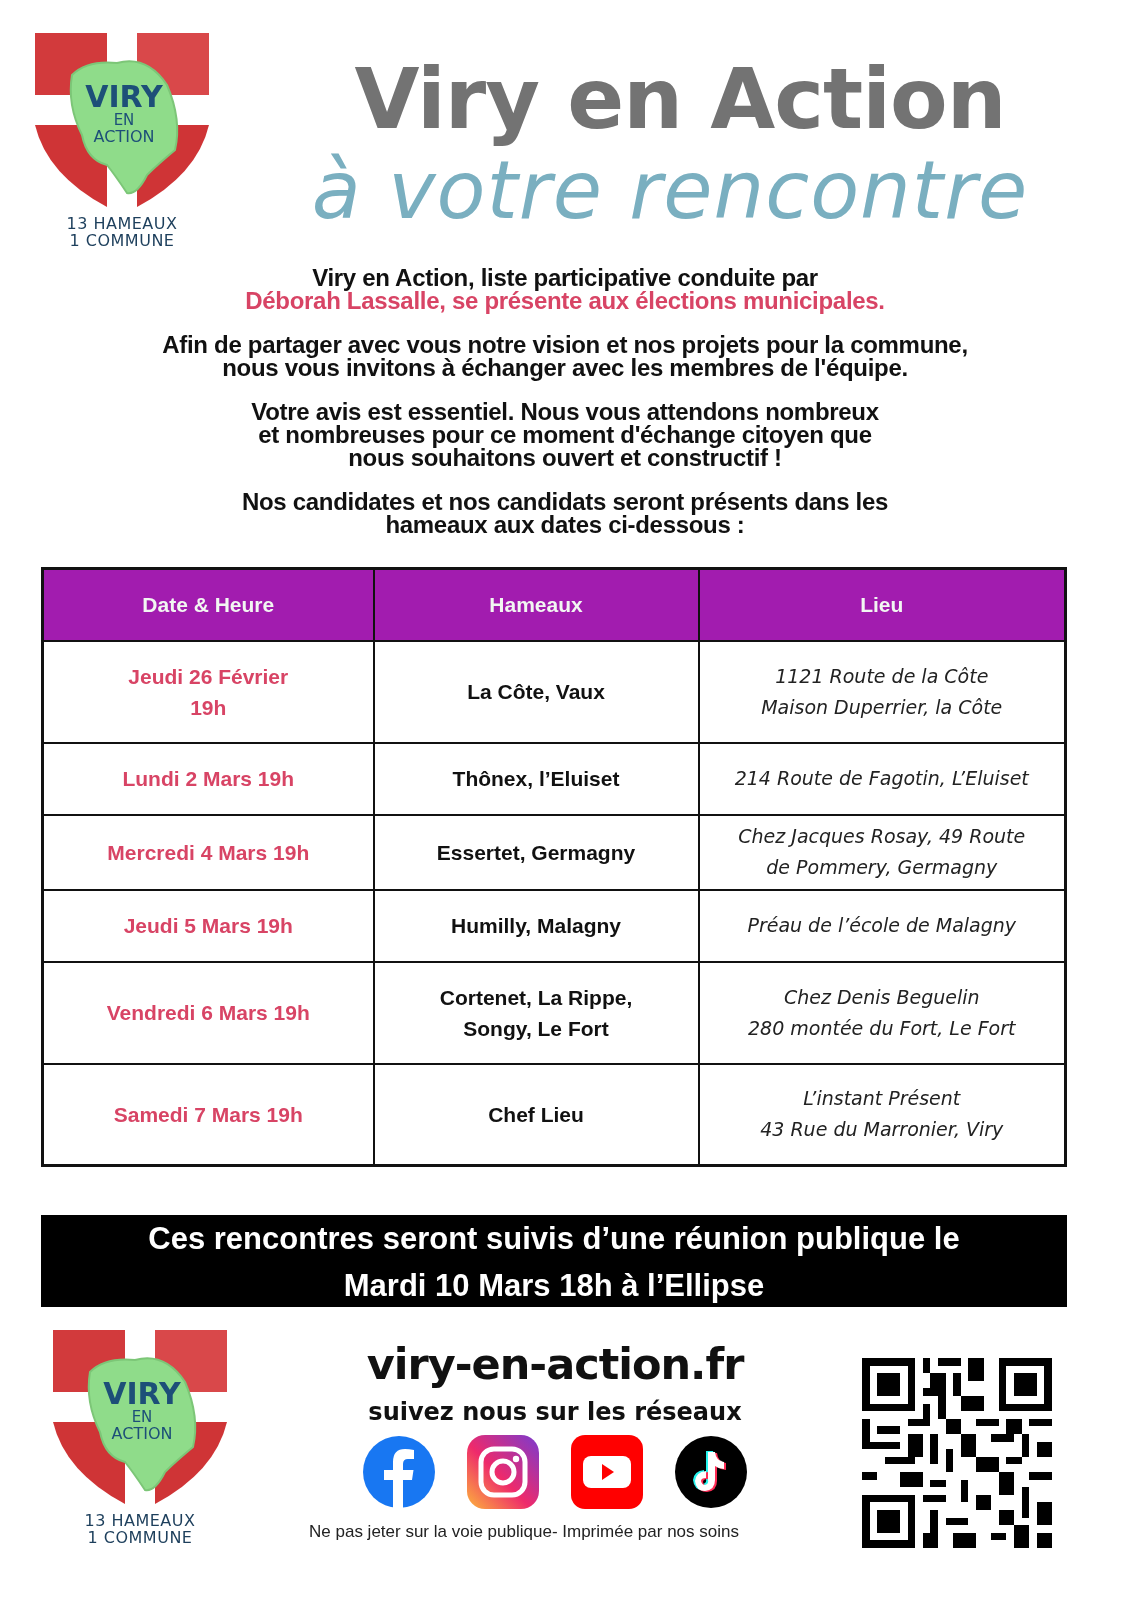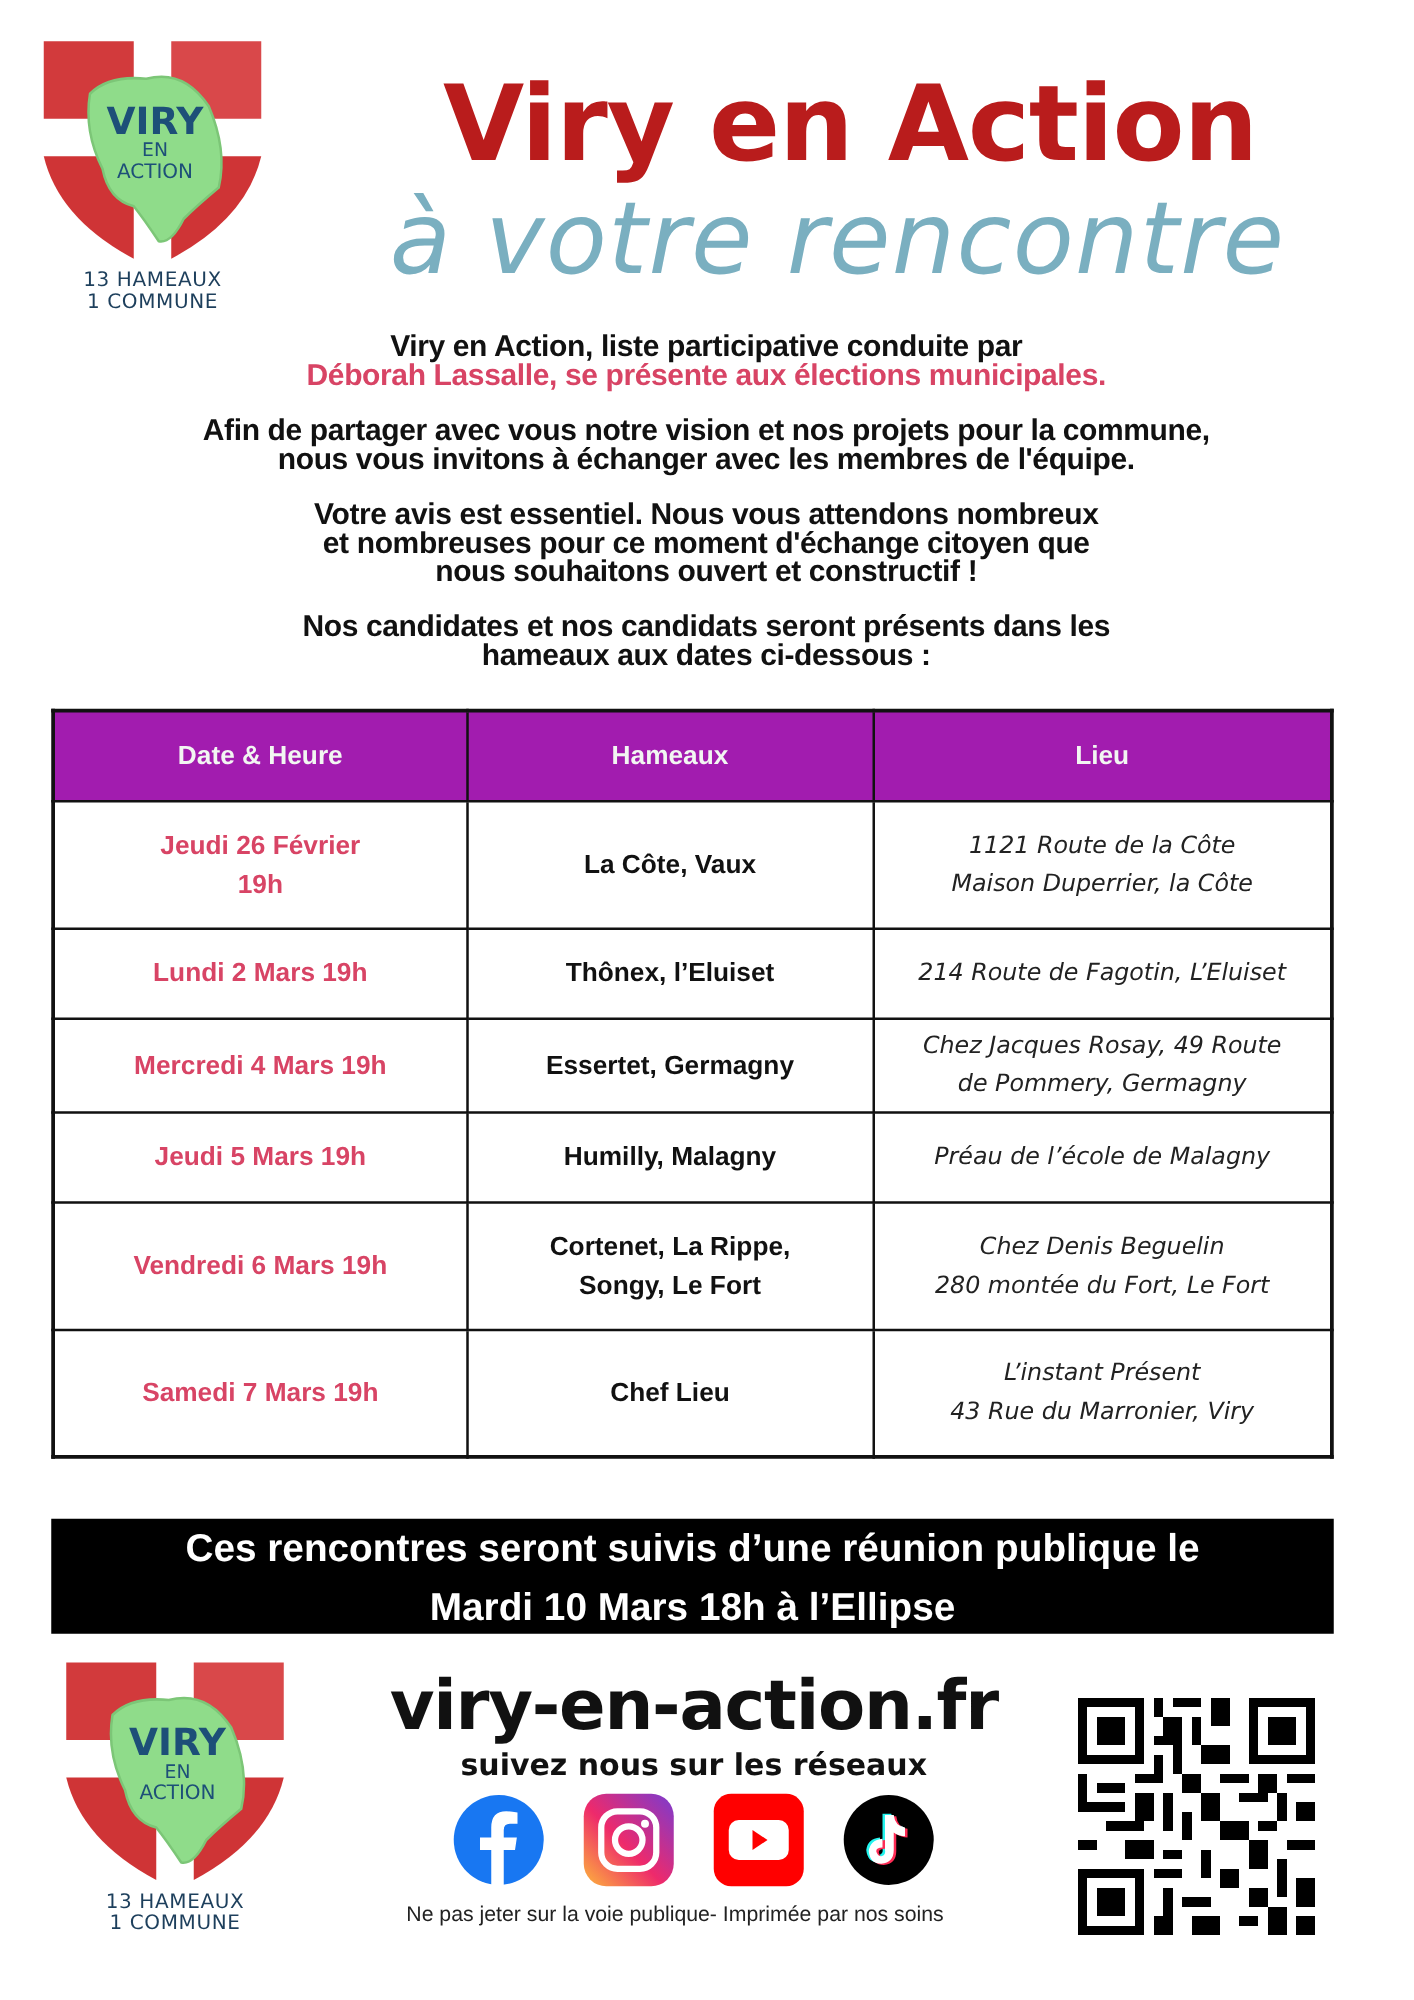--- a/index.html
+++ b/index.html
@@ -14,7 +14,7 @@
   #logo-bottom { left: 40px; top: 1350px; }
 
   .title-block { position: absolute; left: 260px; top: 52px; width: 820px; text-align: center; }
-  .title-main { font-family: "DejaVu Sans", sans-serif; font-weight: bold; color: #b91c1c; font-size: 84px; line-height: 94px; letter-spacing: -1px; margin-left: 20px; }
+  .title-main { font-family: "DejaVu Sans", sans-serif; font-weight: bold; color: #737373; font-size: 84px; line-height: 94px; letter-spacing: -1px; margin-left: 20px; }
   .title-sub { font-family: "DejaVu Sans", sans-serif; font-style: italic; color: #7aafc0; font-size: 80px; line-height: 90px; letter-spacing: 1px; }
 
   .intro { position: absolute; left: 60px; top: 266px; width: 1010px; text-align: center; font-family: "Liberation Sans", sans-serif; font-weight: bold; font-size: 24px; line-height: 23px; letter-spacing: -0.3px; }

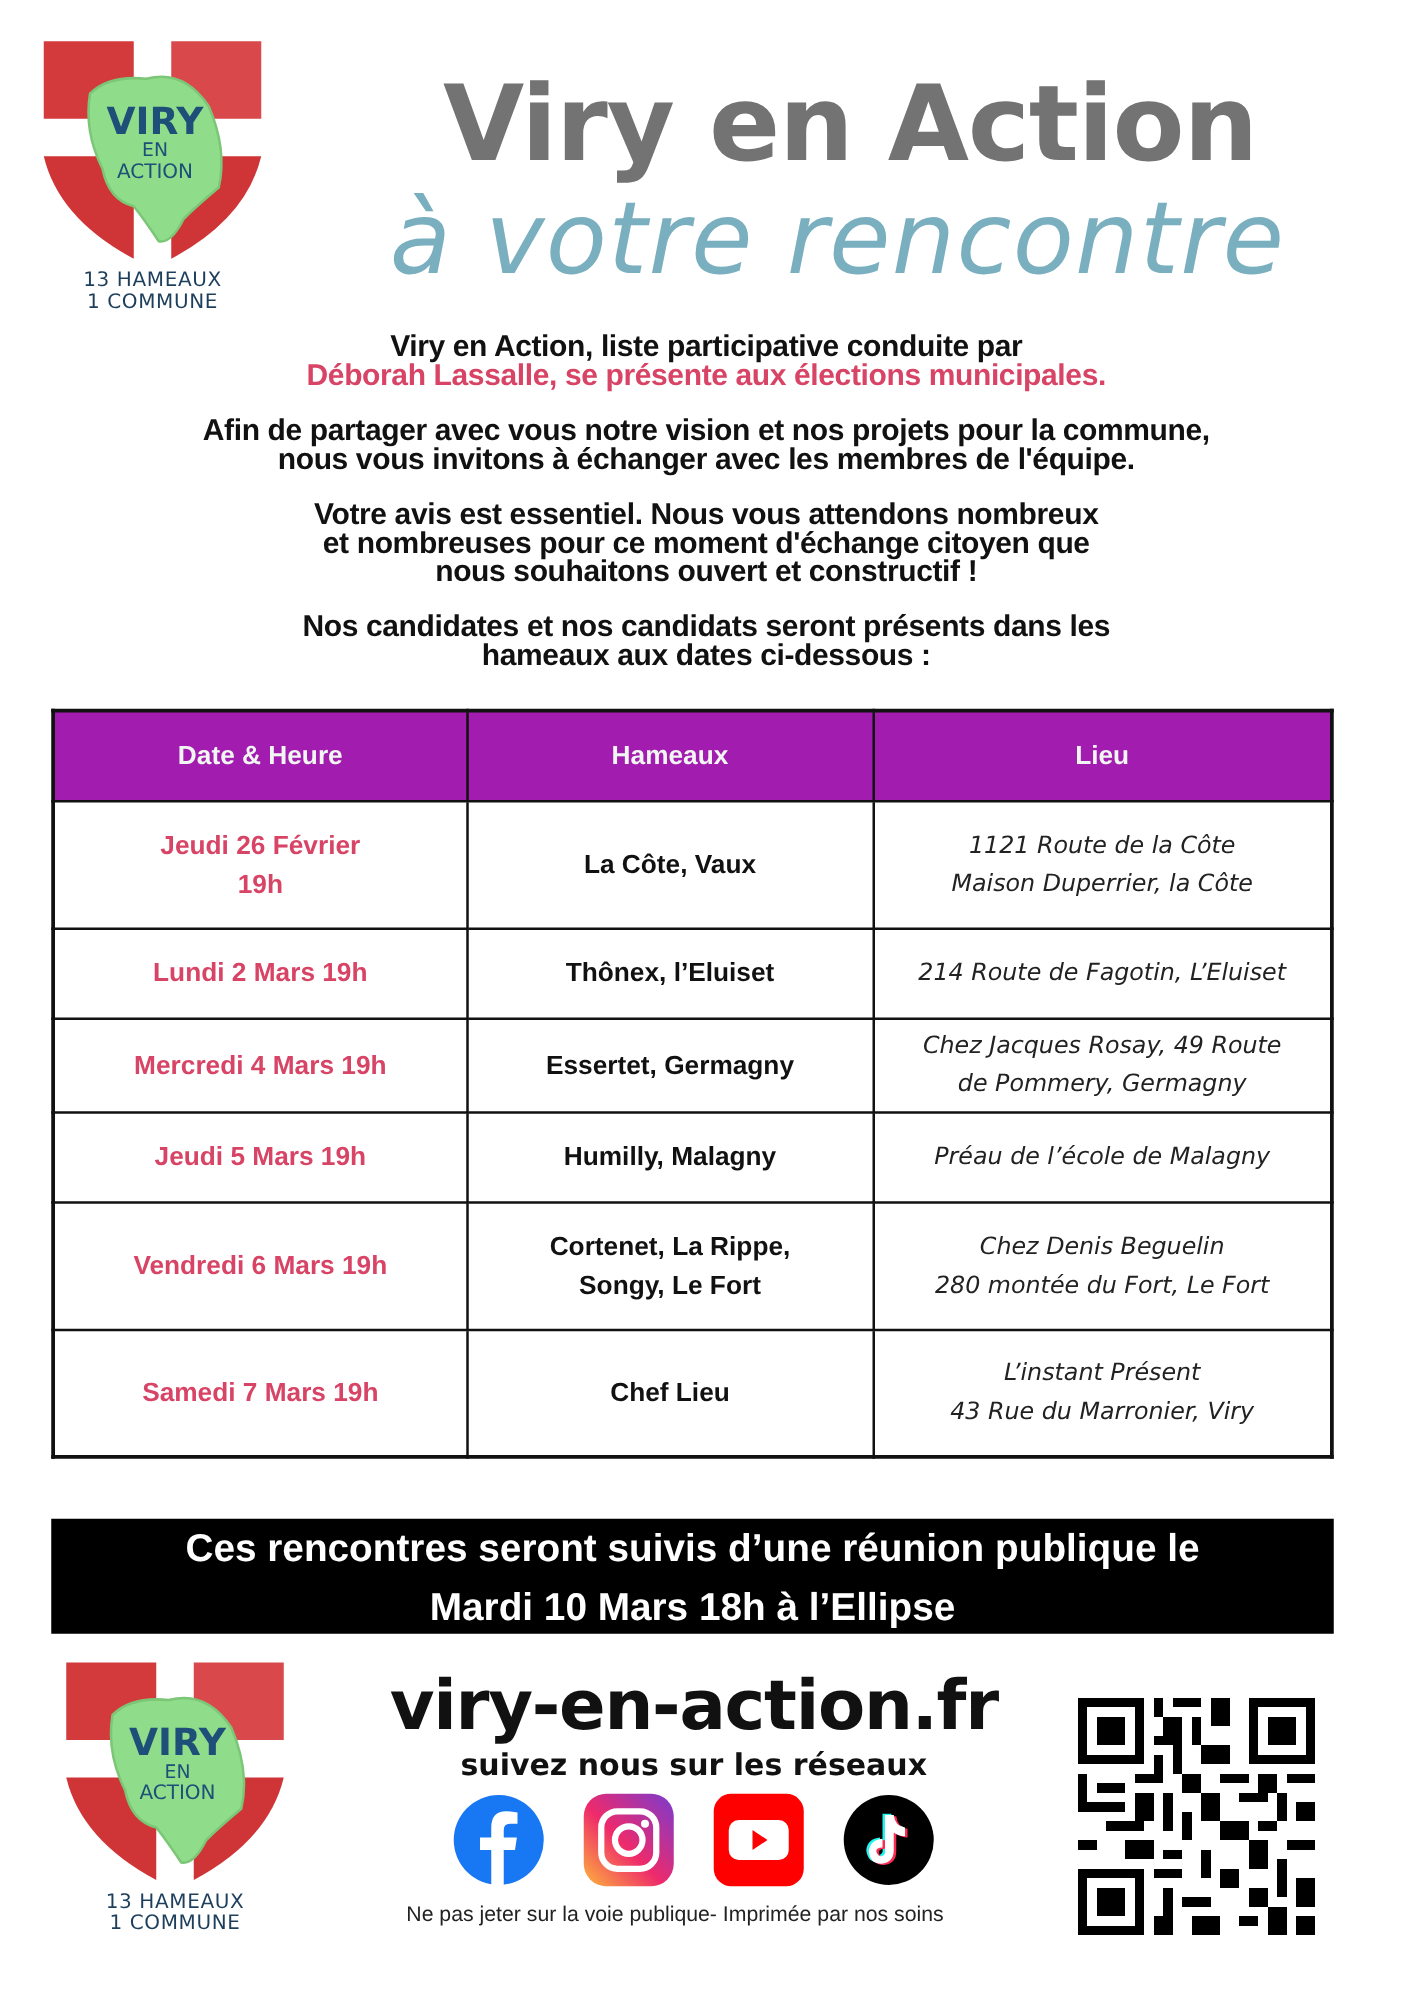--- a/index.html
+++ b/index.html
@@ -32,7 +32,7 @@
   .banner { position: absolute; left: 41px; top: 1215px; width: 1026px; height: 92px; background: #000000; color: #ffffff; text-align: center; font-weight: bold; font-size: 31px; line-height: 47px; padding-top: 0; }
 
   .site { position: absolute; left: 290px; top: 1330px; width: 530px; text-align: center; }
-  .site .url { font-family: "DejaVu Sans", sans-serif; font-weight: bold; font-size: 55px; line-height: 68px; letter-spacing: -1px; color: #111; }
+  .site .url { font-family: "DejaVu Sans", sans-serif; font-weight: bold; font-size: 43px; line-height: 68px; letter-spacing: -1px; color: #111; }
   .site .follow { font-family: "DejaVu Sans", sans-serif; font-weight: bold; font-size: 24px; line-height: 28px; color: #111; }
   .socials { display: flex; justify-content: center; gap: 30px; margin-top: 8px; }
   .soc { width: 74px; height: 76px; display: flex; align-items: center; justify-content: center; }

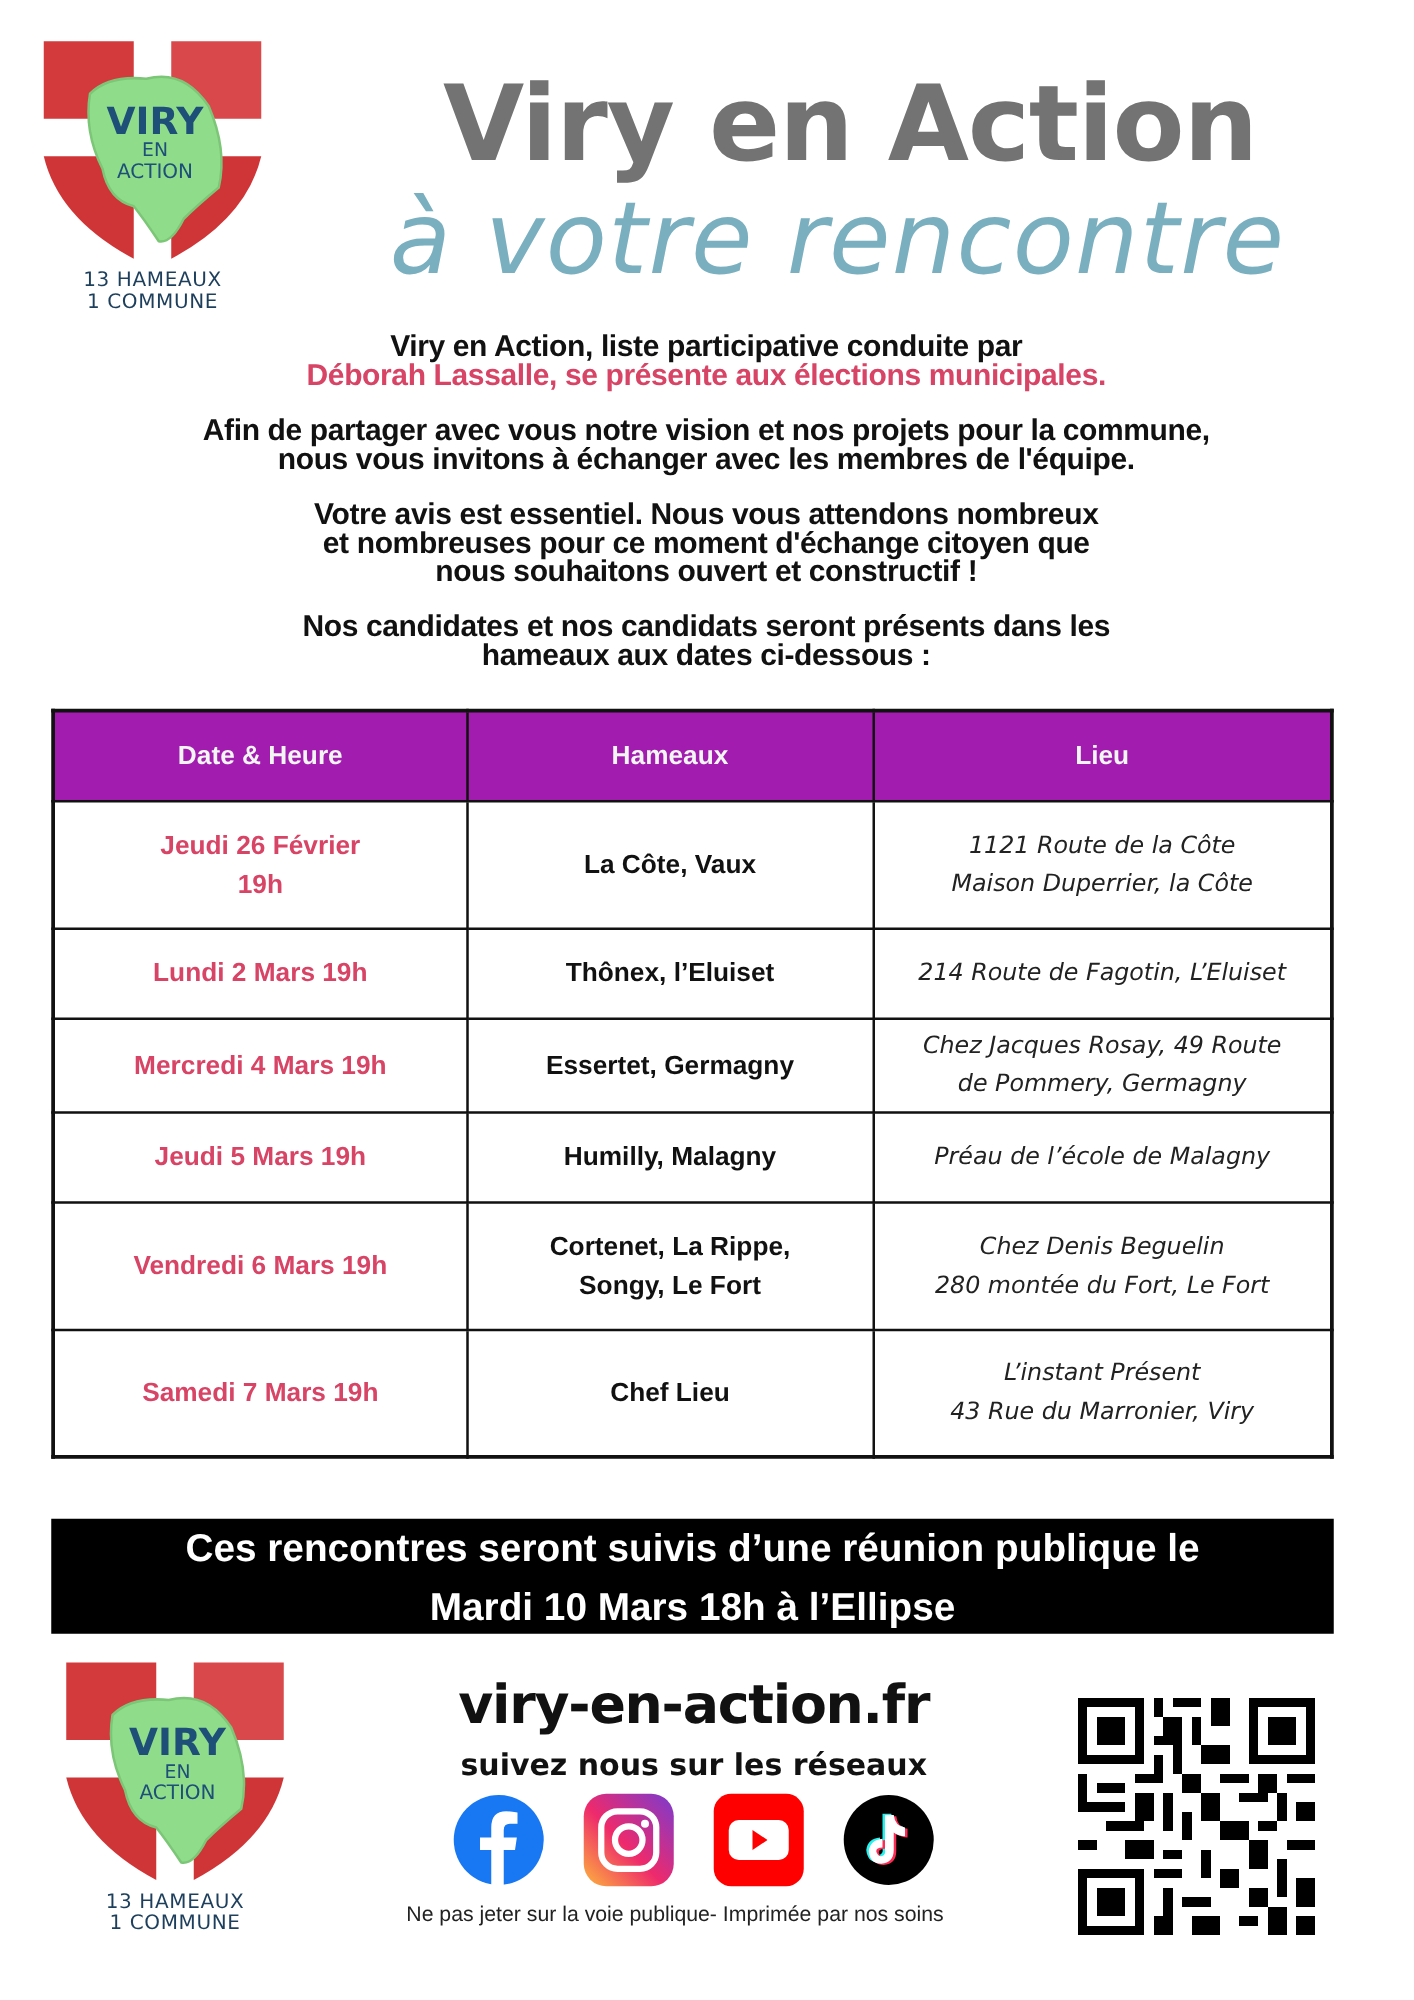--- a/index.html
+++ b/index.html
@@ -37,7 +37,7 @@
   .socials { display: flex; justify-content: center; gap: 30px; margin-top: 8px; }
   .soc { width: 74px; height: 76px; display: flex; align-items: center; justify-content: center; }
   .soc svg { width: 74px; height: 76px; }
-  .disclaimer { position: absolute; left: 260px; top: 1522px; width: 560px; text-align: center; font-size: 17px; color: #222; }
+  .disclaimer { position: absolute; left: 244px; top: 1522px; width: 560px; text-align: center; font-size: 17px; color: #222; }
 
   .qr { position: absolute; left: 862px; top: 1358px; width: 190px; height: 190px; }
   .qr svg { width: 100%; height: 100%; }

